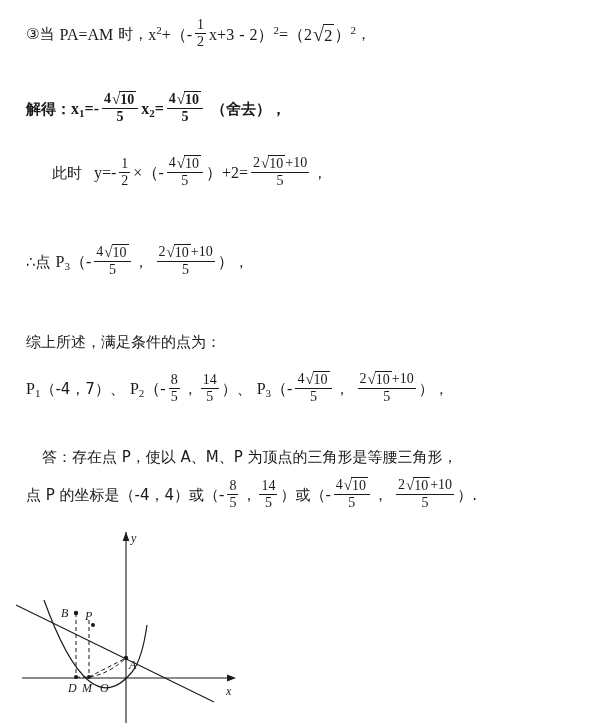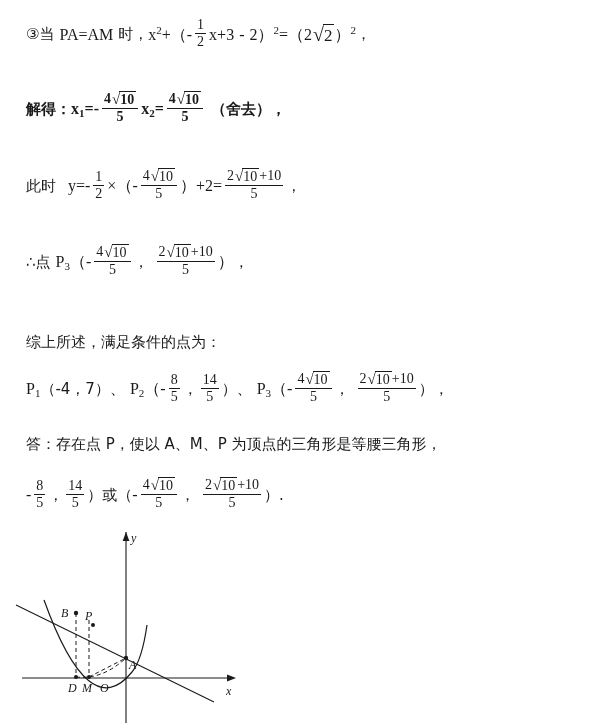--- a/index.html
+++ b/index.html
@@ -161,7 +161,7 @@
     <span class="cn">（舍去），</span>
   </div>
 
-  <div class="line" style="top:169px;">
+  <div class="line" style="top:156px;margin-left:26px;">
     <span class="cn">此时</span>
     <span class="sp2"></span>
     <span>y</span>

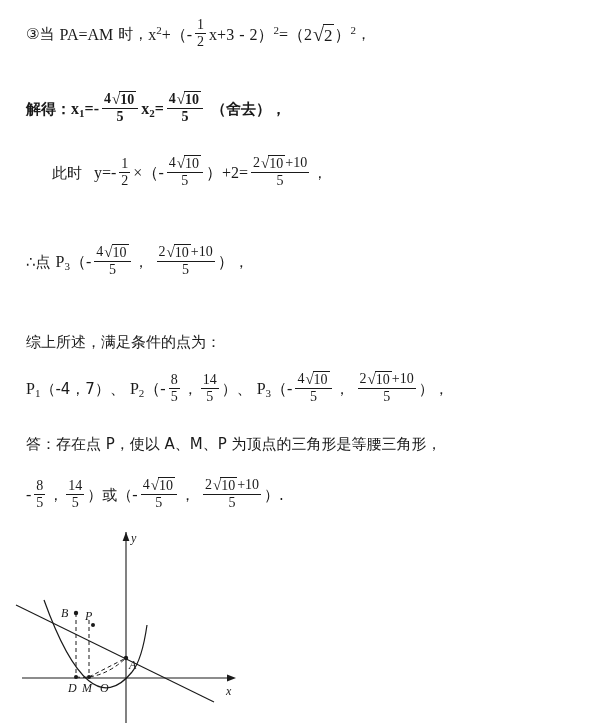--- a/index.html
+++ b/index.html
@@ -281,7 +281,7 @@
     <span class="cn">），</span>
   </div>
 
-  <div class="line" style="top:436px;">
+  <div class="line" style="top:449px;margin-left:16px;">
     <span class="cn">答：存在点 P，使以 A、M、P 为顶点的三角形是等腰三角形，</span>
   </div>
 

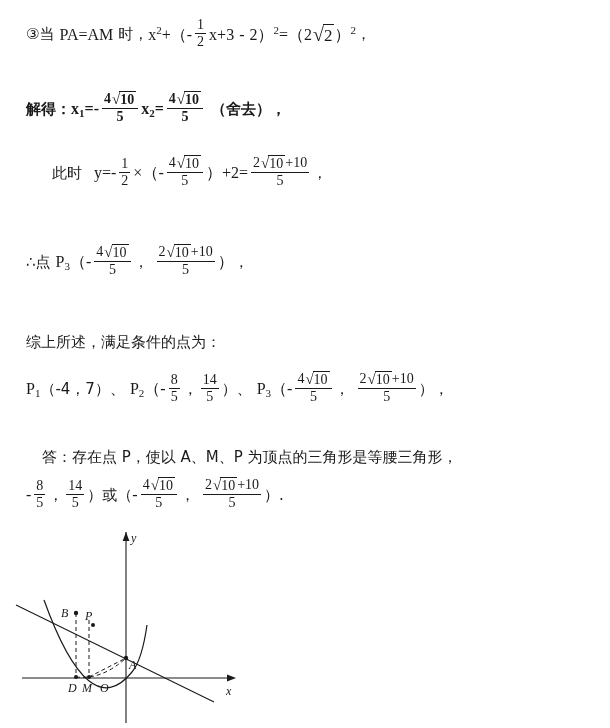--- a/index.html
+++ b/index.html
@@ -286,6 +286,7 @@
   </div>
 
   <div class="line" style="top:478px;">
+    <span class="cn">点 P 的坐标是（-4，4）或（</span>
     <span>-</span>
     <span class="frac">
       <span class="num">8</span>

